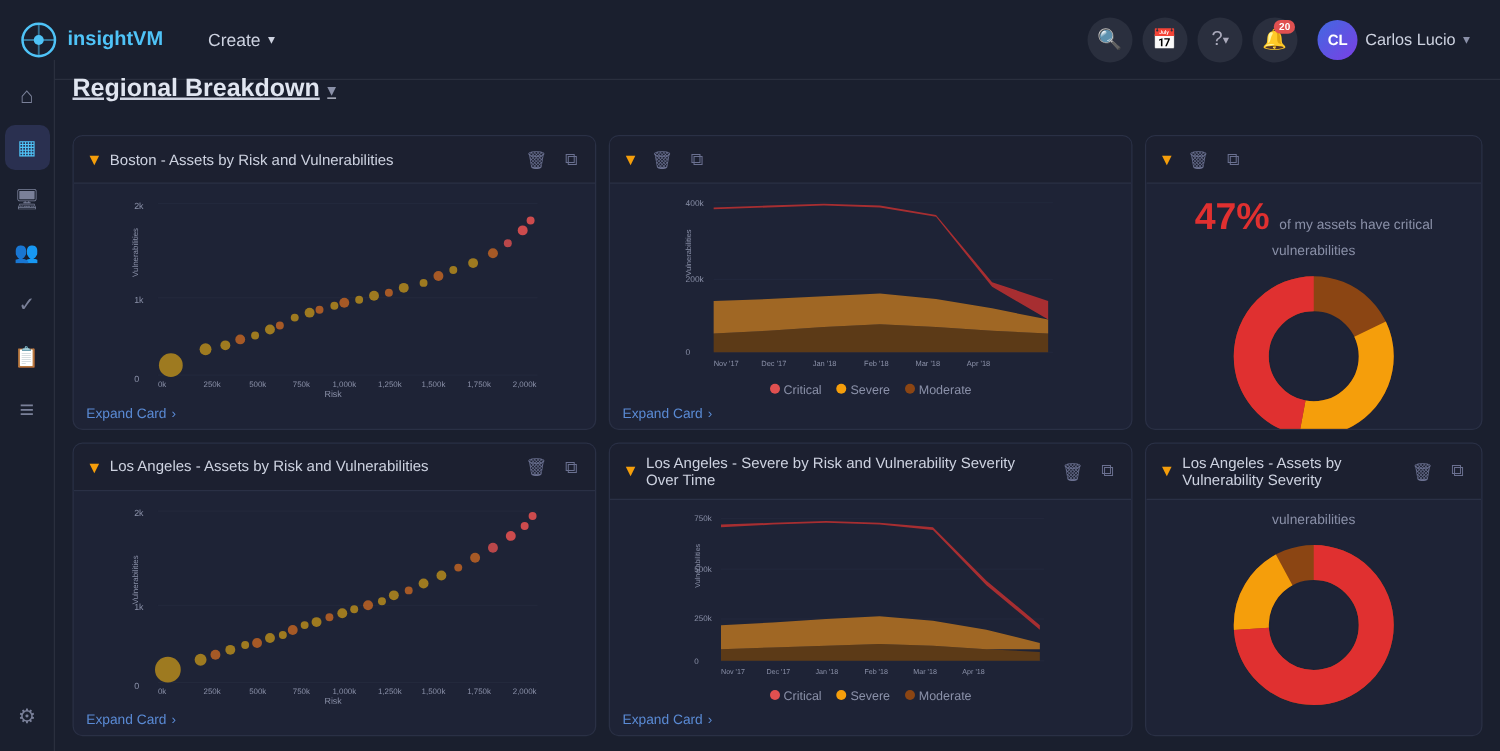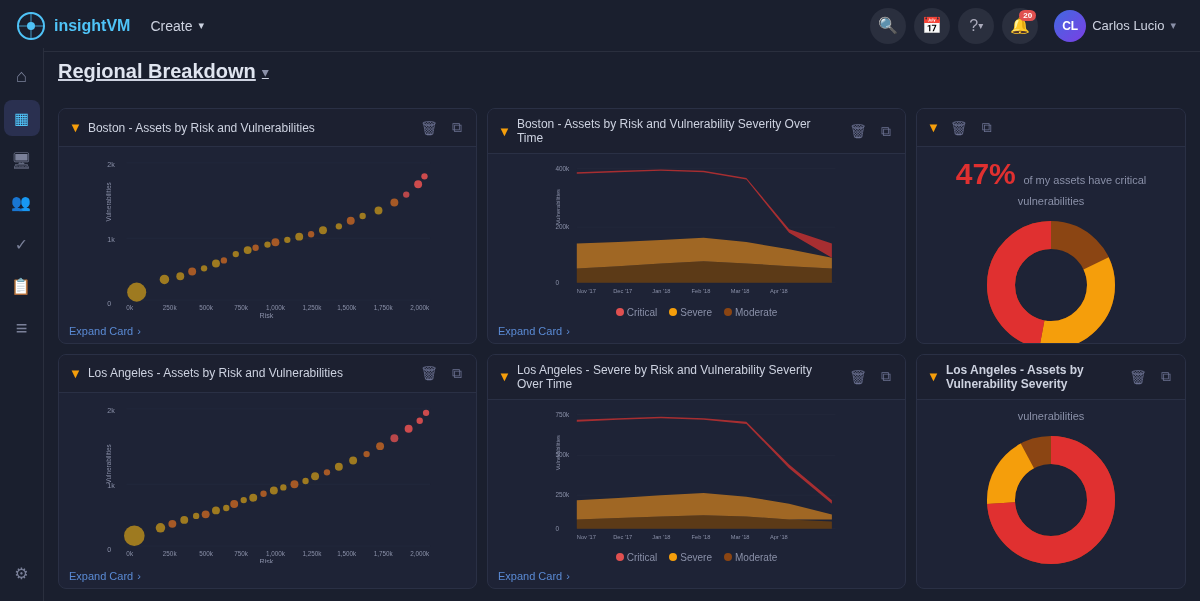--- a/index.html
+++ b/index.html
@@ -8,7 +8,7 @@
 </head>
 <body>
 
-<div style="display:flex;align-items:center;background:#1a1f2e;height:52px;border-bottom:1px solid #2a2f3e;padding:0 16px;gap:8px;">
+<div style="display:flex;align-items:center;background:#1a1f2e;height:64px;border-bottom:1px solid #2a2f3e;padding:0 16px;gap:24px;">
   <div style="display:flex;align-items:center;gap:8px;color:#4fc3f7;font-weight:bold;font-size:16px;cursor:pointer;">
     <svg width="30" height="30" viewBox="0 0 30 30">
       <circle cx="15" cy="15" r="13" fill="none" stroke="#4fc3f7" stroke-width="2"></circle>

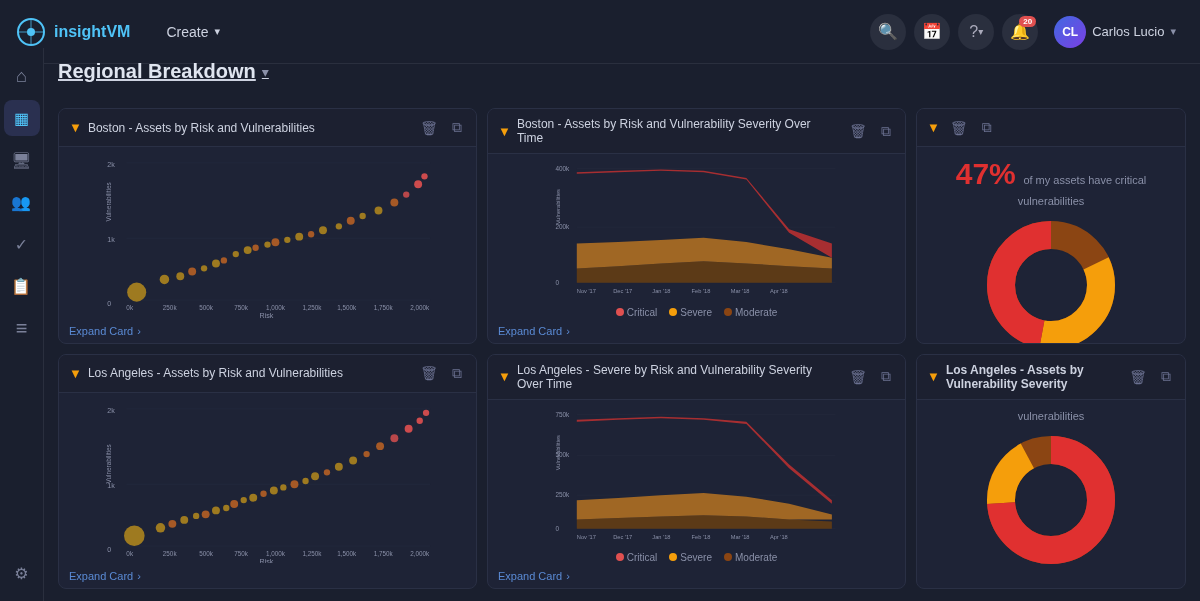--- a/index.html
+++ b/index.html
@@ -128,7 +128,6 @@
     <div style="background:#1e2336;border-radius:8px;overflow:hidden;display:flex;flex-direction:column;border:1px solid #2a3045;">
       <div style="display:flex;align-items:center;gap:6px;padding:8px 10px;border-bottom:1px solid #2a3045;background:#1c2030;">
         <span style="color:#f59e0b;font-size:13px;">▼</span>
-        <span style="color:#cdd2e0;font-size:12px;font-weight:500;flex:1;">Boston - Assets by Risk and Vulnerability Severity Over Time</span>
         <button style="background:transparent;border:none;cursor:pointer;color:#6a7090;font-size:14px;padding:2px 4px;">🗑</button>
         <button style="background:transparent;border:none;cursor:pointer;color:#6a7090;font-size:14px;padding:2px 4px;">⧉</button>
       </div>

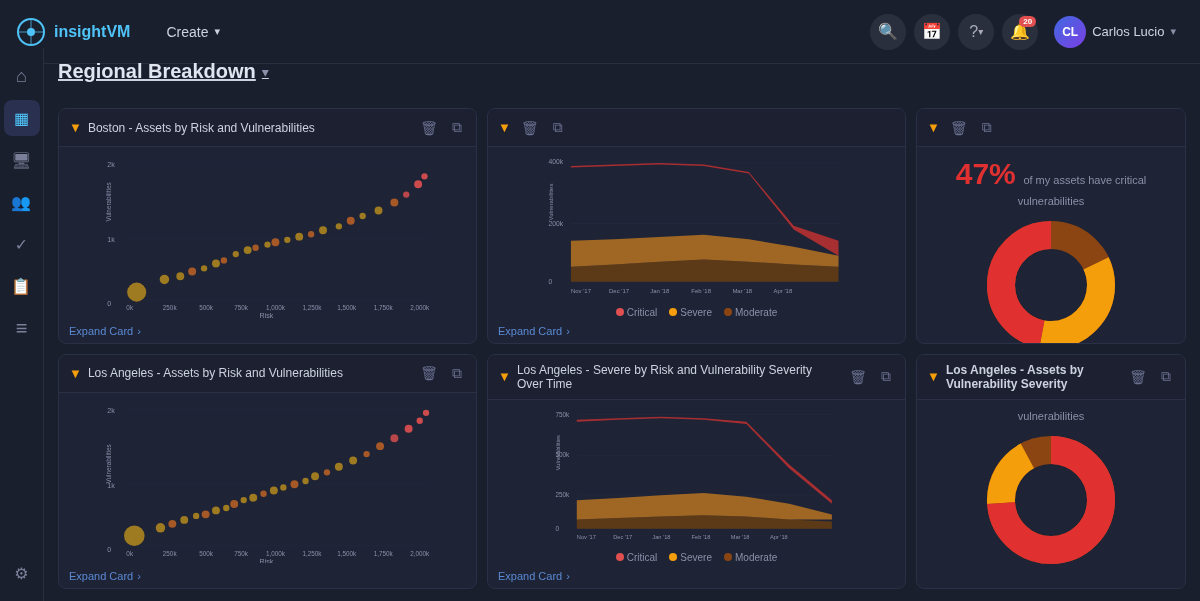--- a/index.html
+++ b/index.html
@@ -299,7 +299,7 @@
     <div style="background:#1e2336;border-radius:8px;overflow:hidden;display:flex;flex-direction:column;border:1px solid #2a3045;">
       <div style="display:flex;align-items:center;gap:6px;padding:8px 10px;border-bottom:1px solid #2a3045;background:#1c2030;">
         <span style="color:#f59e0b;font-size:13px;">▼</span>
-        <span style="color:#cdd2e0;font-size:12px;font-weight:700;flex:1;">Los Angeles - Assets by Vulnerability Severity</span>
+        <span style="color:#cdd2e0;font-size:12px;font-weight:400;flex:1;">Los Angeles - Assets by Vulnerability Severity</span>
         <button style="background:transparent;border:none;cursor:pointer;color:#6a7090;font-size:14px;padding:2px 4px;">🗑</button>
         <button style="background:transparent;border:none;cursor:pointer;color:#6a7090;font-size:14px;padding:2px 4px;">⧉</button>
       </div>

